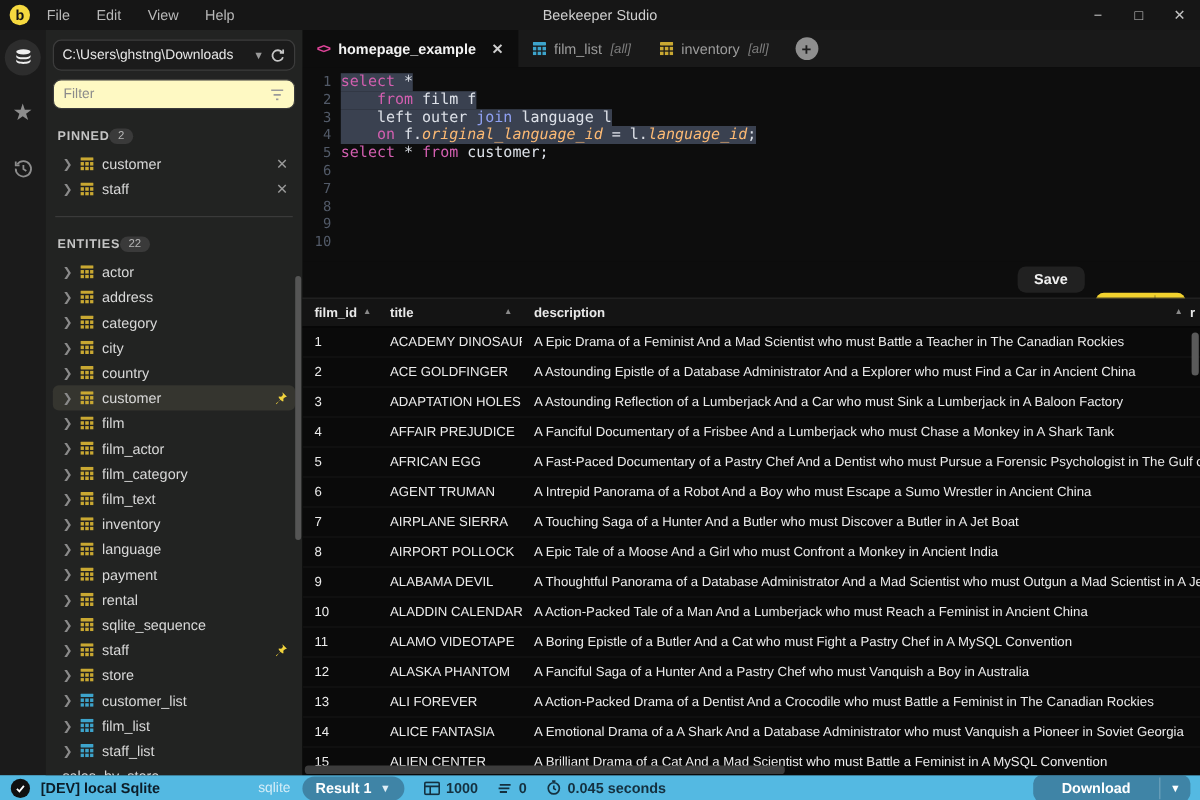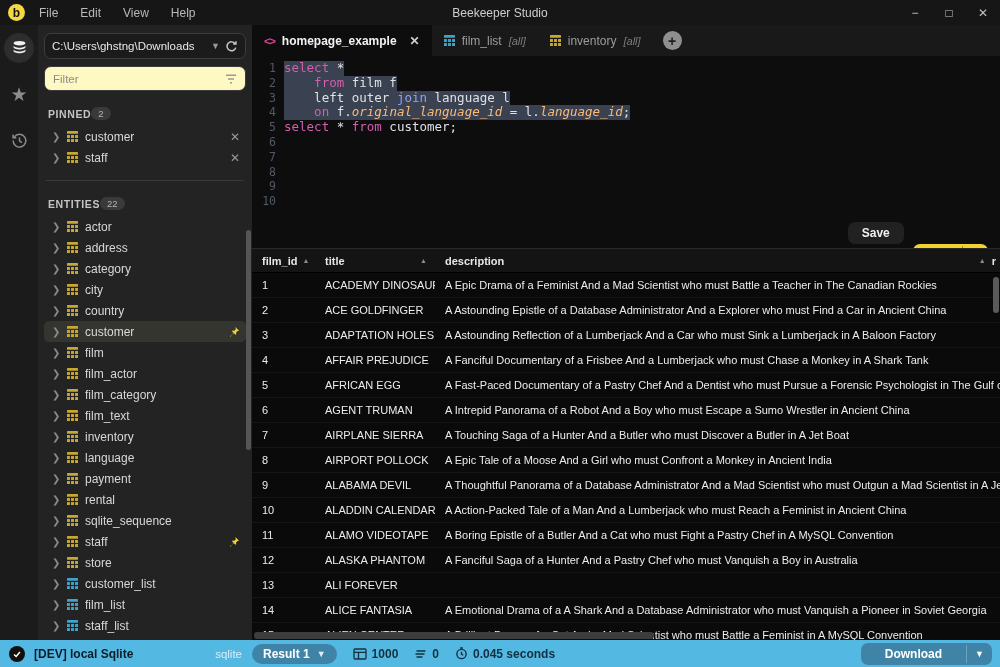--- a/index.html
+++ b/index.html
@@ -680,6 +680,7 @@
             <div class="tr">
               <span class="td td-id">13</span>
               <span class="td td-title">ALI FOREVER</span>
+              <span class="td td-desc">A Action-Packed Drama of a Dentist And a Crocodile who must Battle a Feminist in The Canadian Rockies</span>
             </div>
             <div class="tr">
               <span class="td td-id">14</span>

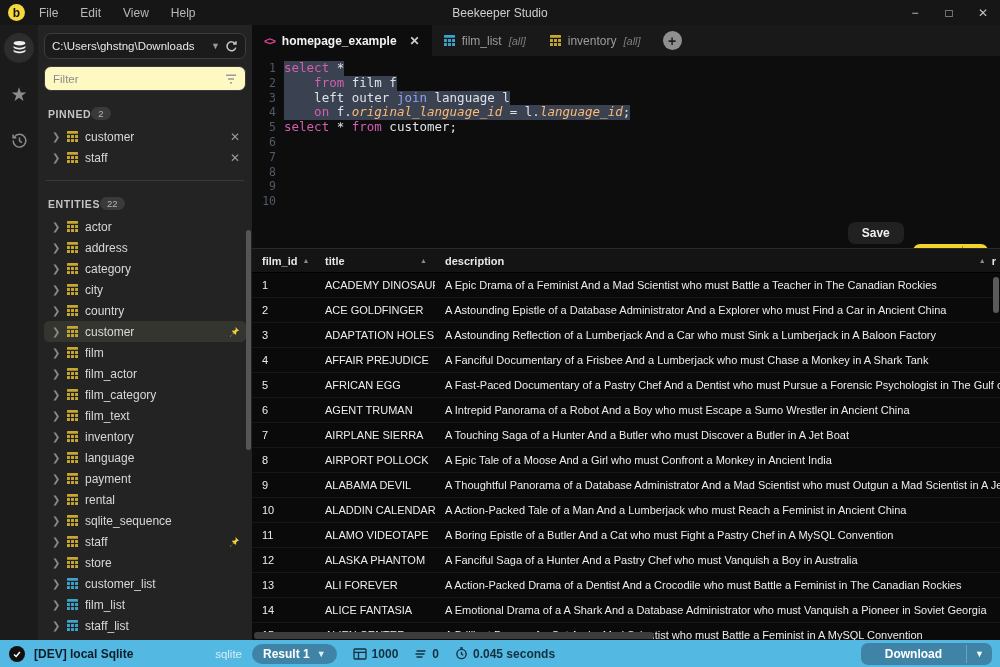--- a/index.html
+++ b/index.html
@@ -96,7 +96,7 @@
   .h-scroll { position:absolute; left:2px; bottom:1px; width:400px; height:7px; background:#3c3c3c; border-radius:3px; }
 
   
-  .statusbar { height:27px; background:#54b9e2; display:flex; align-items:center; flex:0 0 auto; color:#14303f; }
+  .statusbar { height:21px; background:#54b9e2; display:flex; align-items:center; flex:0 0 auto; color:#14303f; }
   .sb-left { width:252px; flex:0 0 auto; display:flex; align-items:center; gap:9px; padding:0 10px 0 9px; }
   .check-circle { width:16px; height:16px; border-radius:50%; background:#101010; display:flex; align-items:center; justify-content:center; flex:0 0 auto; }
   .sb-conn { color:#0c1d29; font-weight:bold; font-size:12px; flex:1; white-space:nowrap; }

